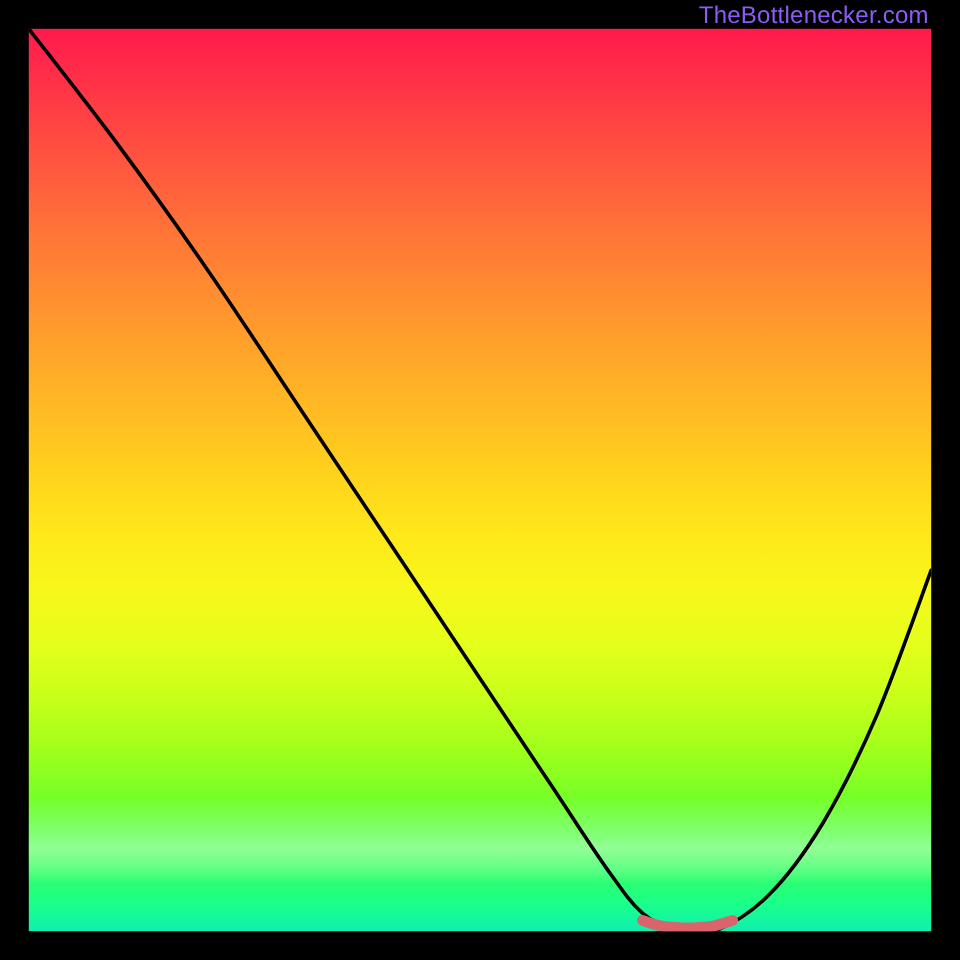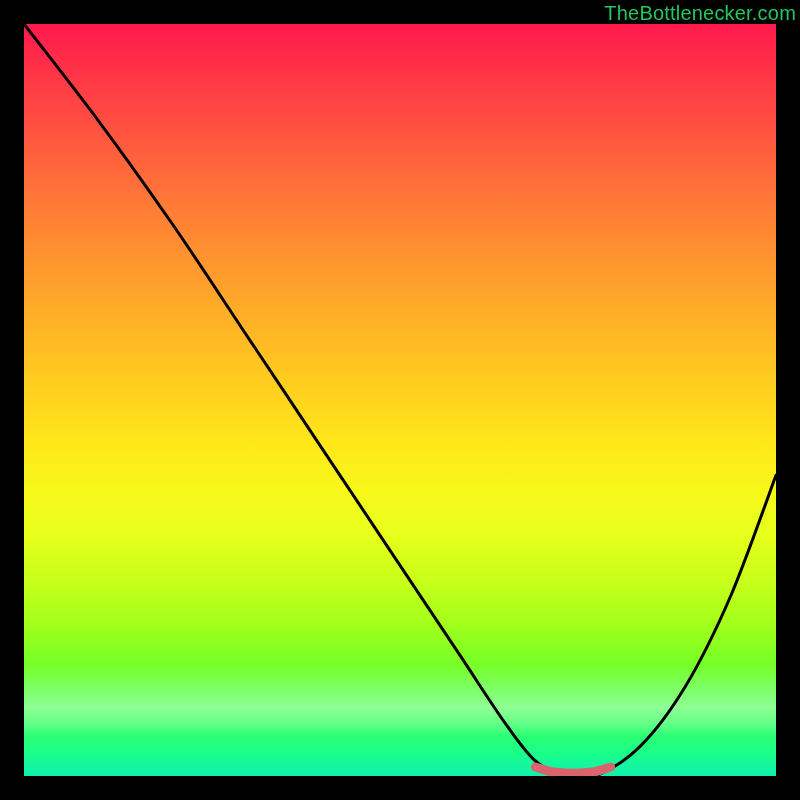--- a/index.html
+++ b/index.html
@@ -71,8 +71,8 @@
   .watermark {
     position: absolute;
     top: 2px;
-    right: 4px;
-    color: #22c55e;
+    right: 26px;
+    color: #8b5cf6;
     font-size: 20px;
     font-weight: 400;
     letter-spacing: 0.2px;

